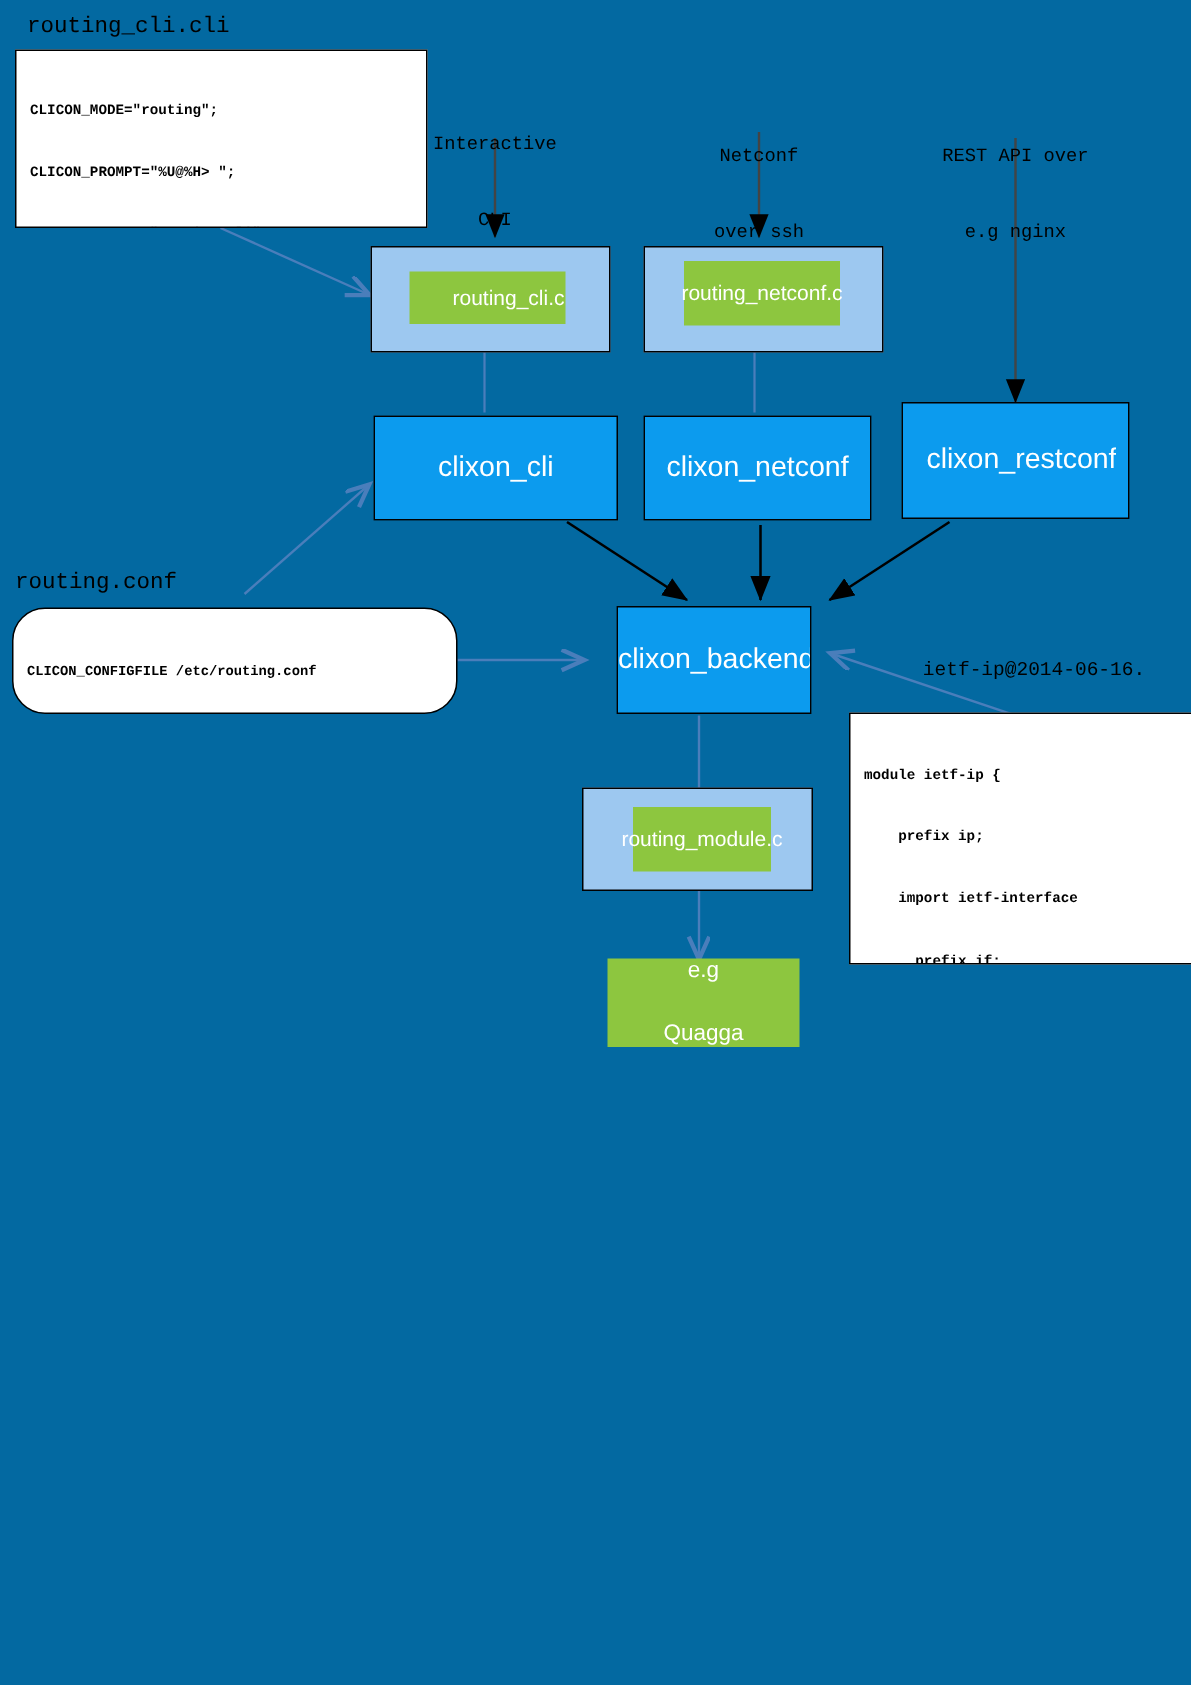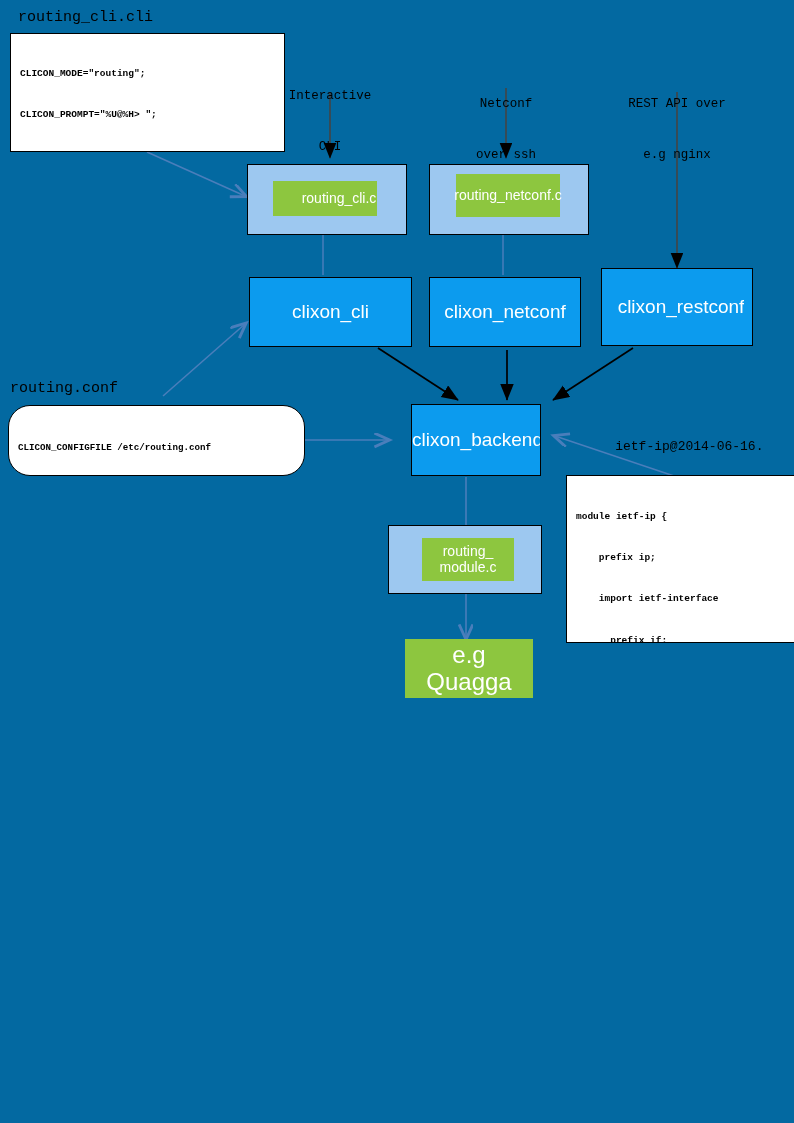--- a/index.html
+++ b/index.html
@@ -216,7 +216,7 @@
   </div>
 
   <div class="box box-lightblue" style="left:388px; top:525px; width:154px; height:69px;"></div>
-  <div class="box box-green" style="left:422px; top:538px; width:92px; height:43px; flex-direction:column;">
+  <div class="box box-green" style="left:422px; top:538px; width:92px; height:43px; flex-direction:row;">
     <span>routing_</span>
     <span>module.c</span>
   </div>

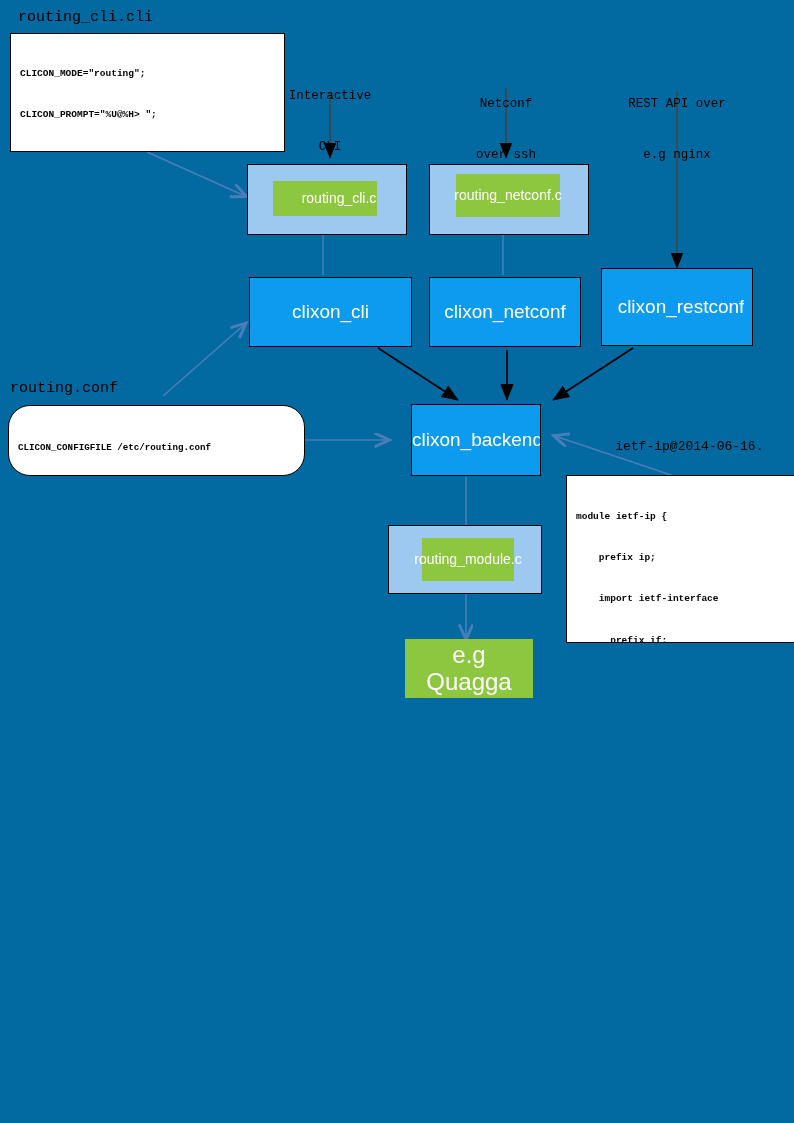--- a/index.html
+++ b/index.html
@@ -80,7 +80,7 @@
     background: #8DC63F;
     font-size: 14px;
   }
-  .box-green.big { font-size: 24px; }
+  .box-green.big { font-size: 15px; justify-content: space-between; }
   .label-clip {
     overflow: hidden;
     white-space: nowrap;

